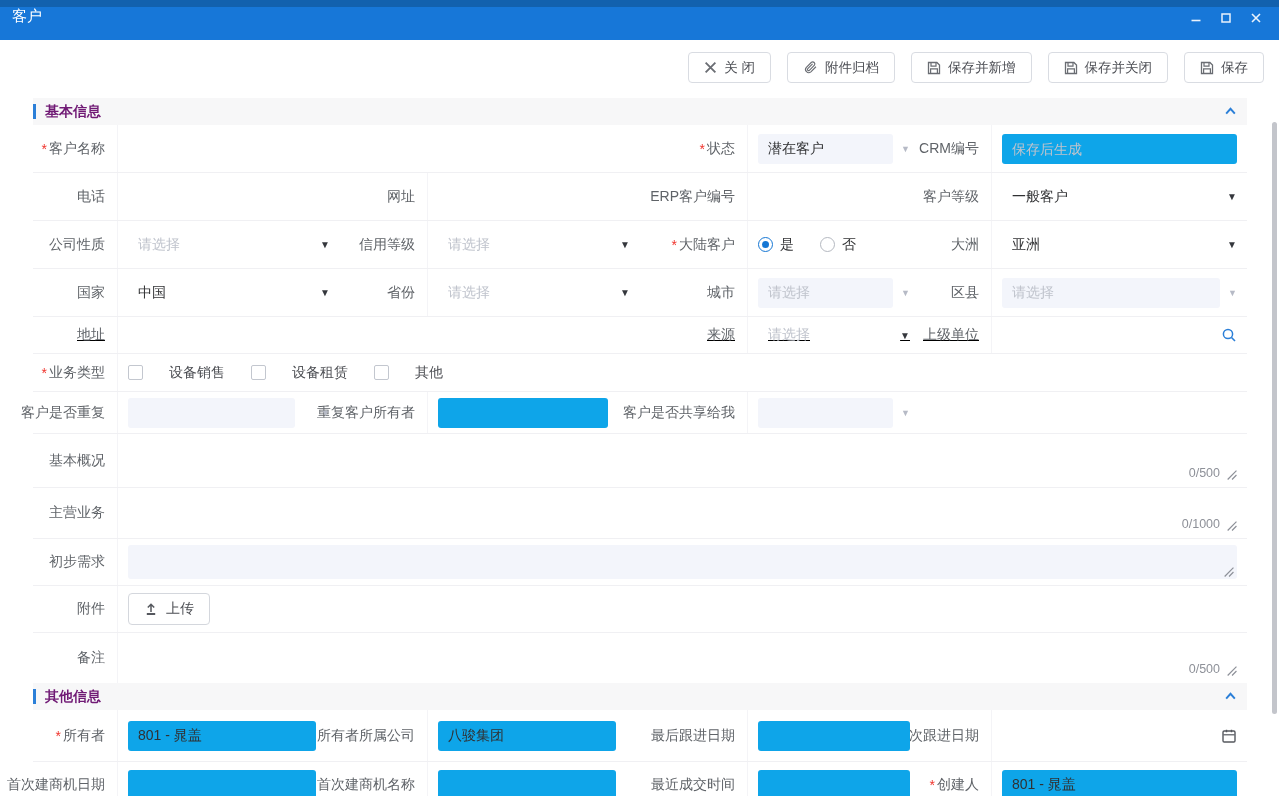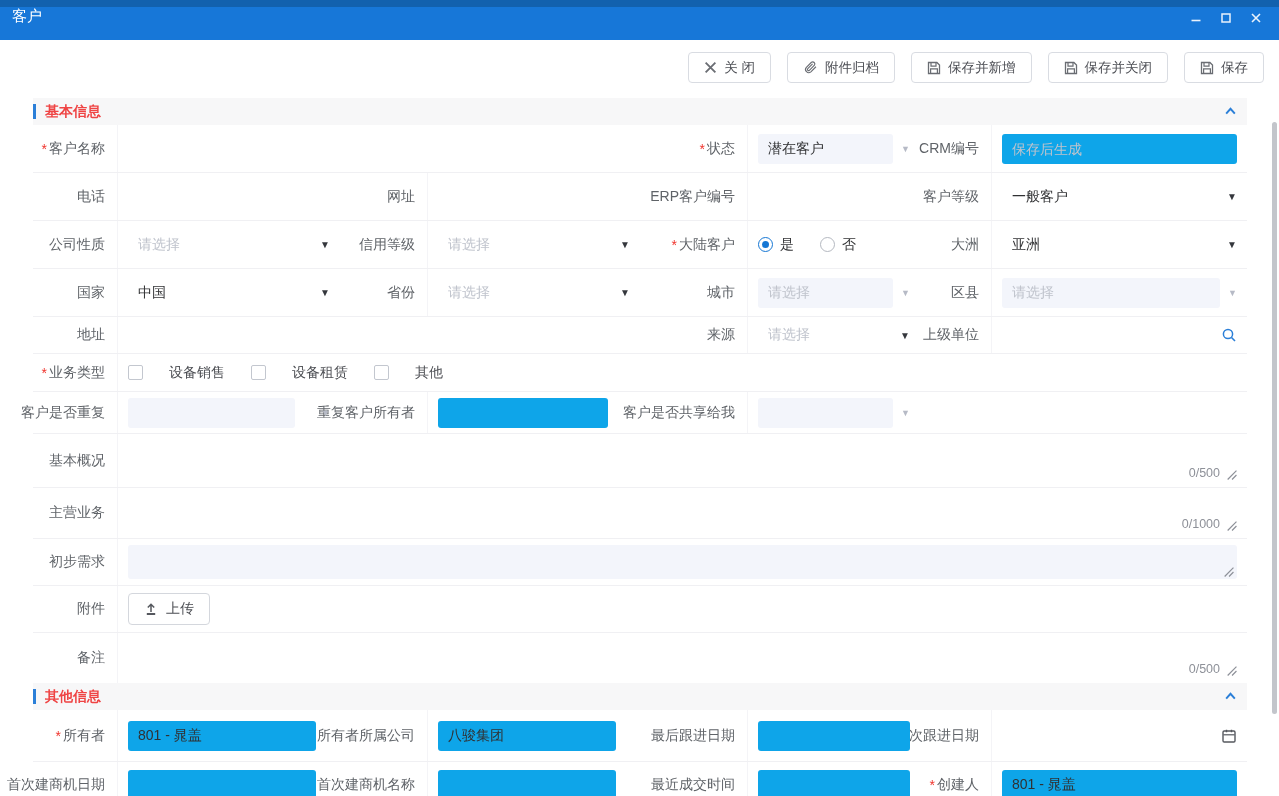--- a/index.html
+++ b/index.html
@@ -21,7 +21,7 @@
   .form { margin:8px 32px 0 33px; }
   .sechead { display:flex; align-items:center; height:27px; background:#f7f7f8; }
   .tick { width:3px; height:15px; background:#2b7fd8; margin-right:9px; }
-  .sectitle { font-size:14px; font-weight:bold; color:#ef4444; }
+  .sectitle { font-size:14px; font-weight:bold; color:#701a75; }
   .collapse { margin-left:auto; margin-right:10px; color:#2b7fd8; cursor:pointer; display:flex; }
   .row { display:grid; grid-template-columns:85px 222px 88px 212px 108px 172px 72px 1fr;
     align-items:center; border-bottom:1px solid #f0f0f3; min-height:48px; }

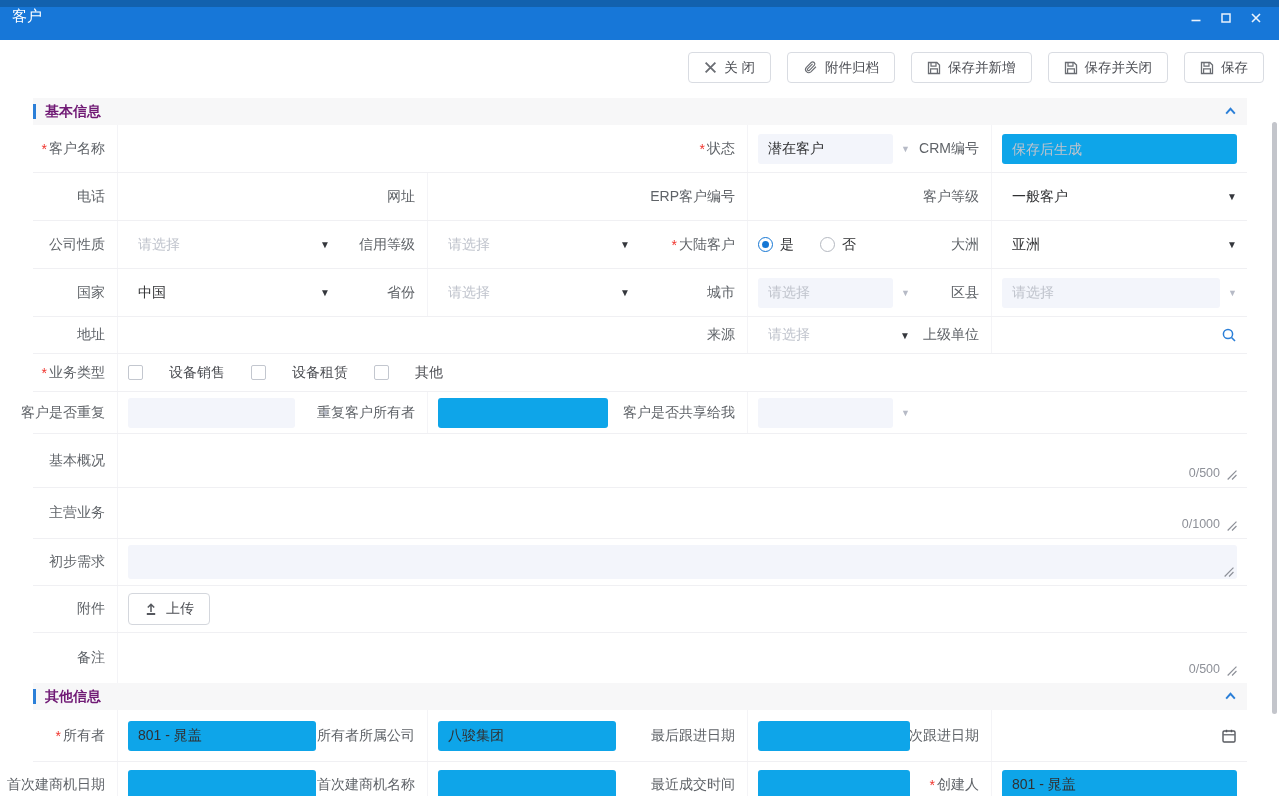--- a/index.html
+++ b/index.html
@@ -278,7 +278,7 @@
     </div>
   </div>
 
-  <div class="row" style="min-height:37px;">
+  <div class="row" style="min-height:37px;text-decoration:underline;">
     <div class="lbl">
         <span>地址</span>
       </div>

